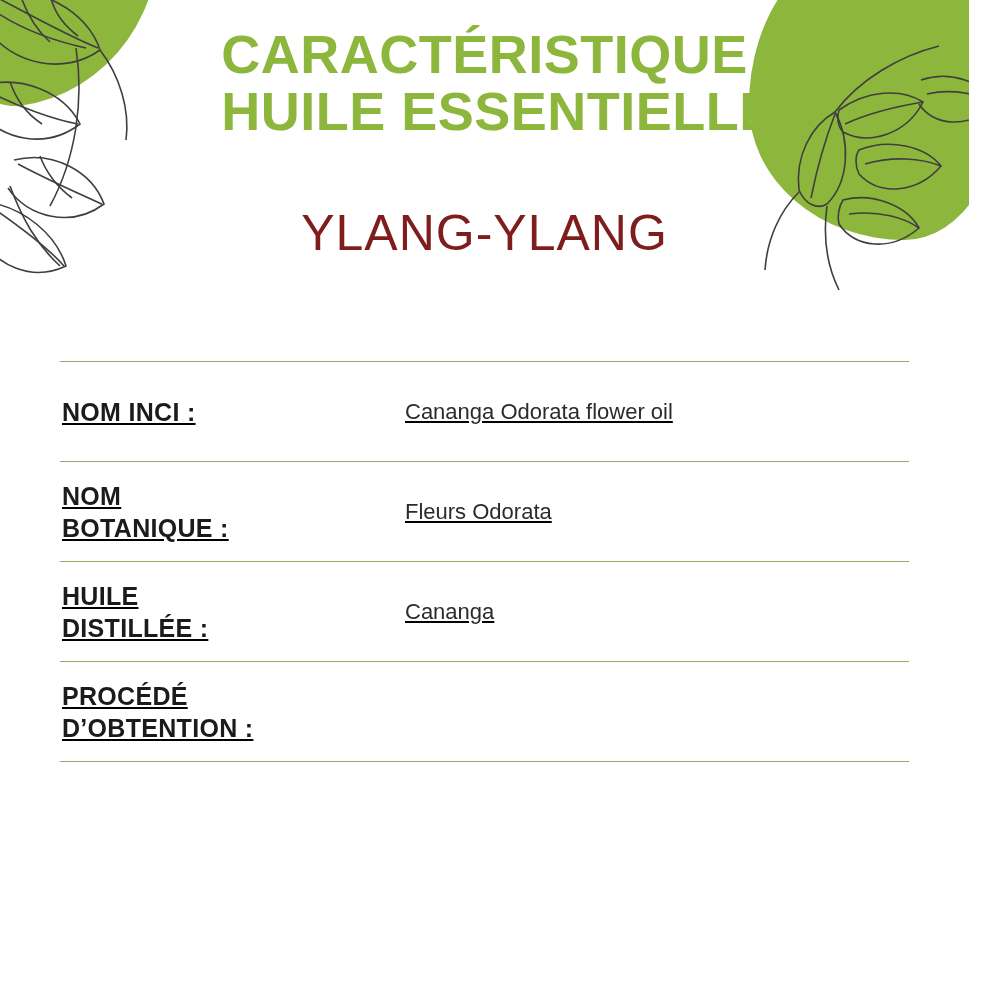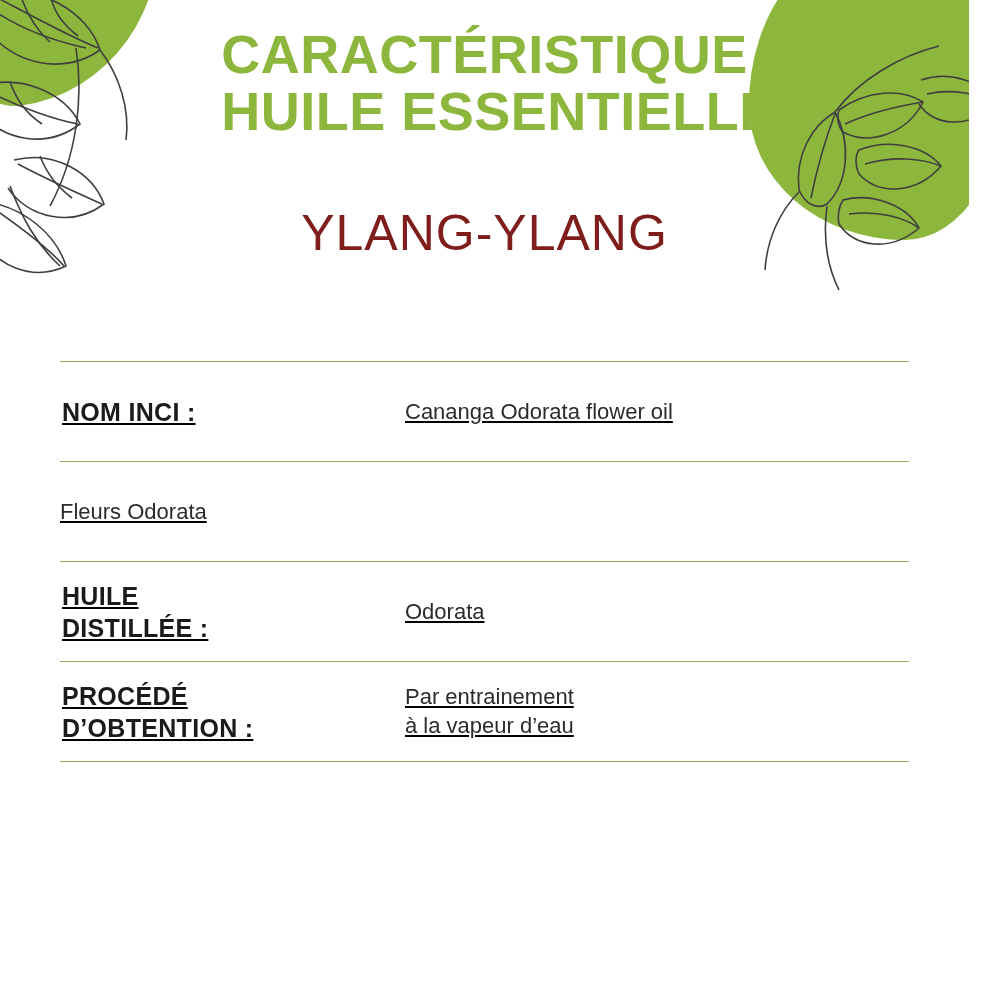--- a/index.html
+++ b/index.html
@@ -198,6 +198,8 @@
     </div>
 
     <div class="spec-row">
+      <div class="spec-label">NOM
+BOTANIQUE :</div>
       <div class="spec-value">Fleurs Odorata</div>
     </div>
 

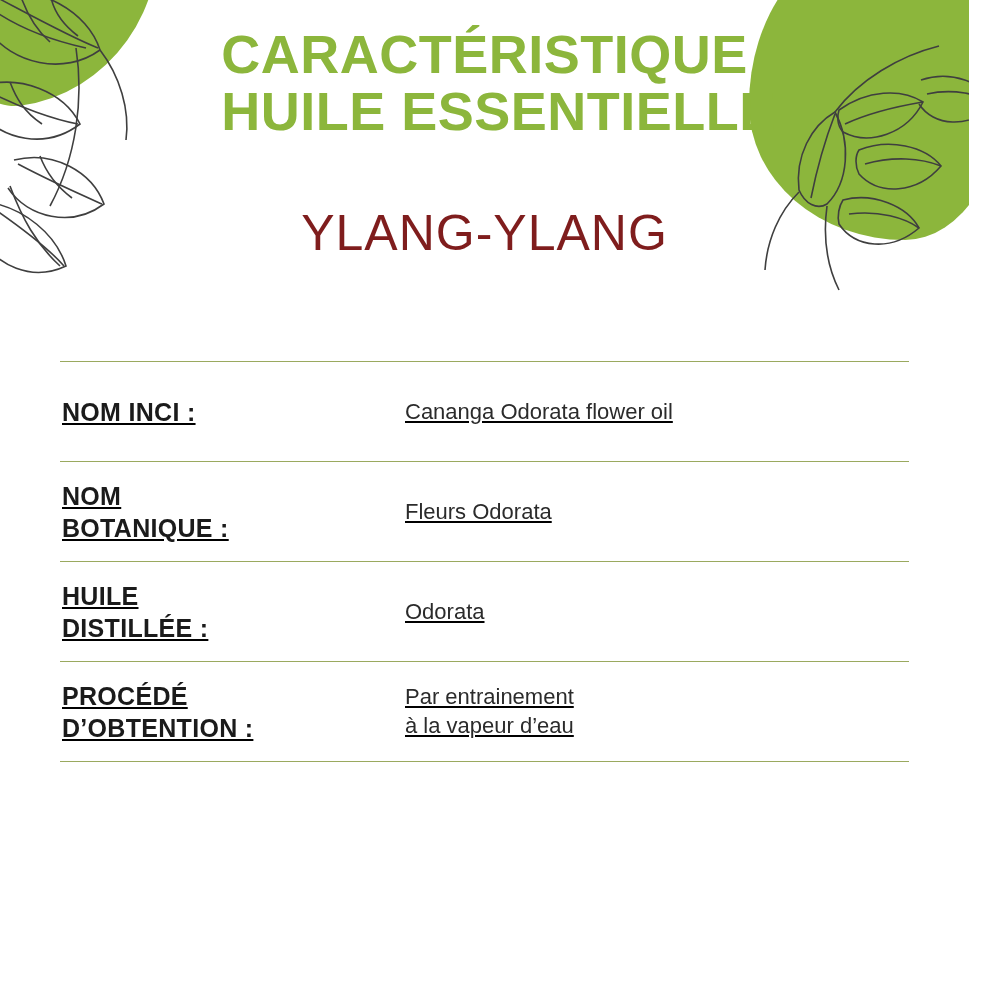--- a/index.html
+++ b/index.html
@@ -206,7 +206,7 @@
     <div class="spec-row">
       <div class="spec-label">HUILE
 DISTILLÉE :</div>
-      <div class="spec-value">Odorata</div>
+      <div class="spec-value">Cananga</div>
     </div>
 
     <div class="spec-row">

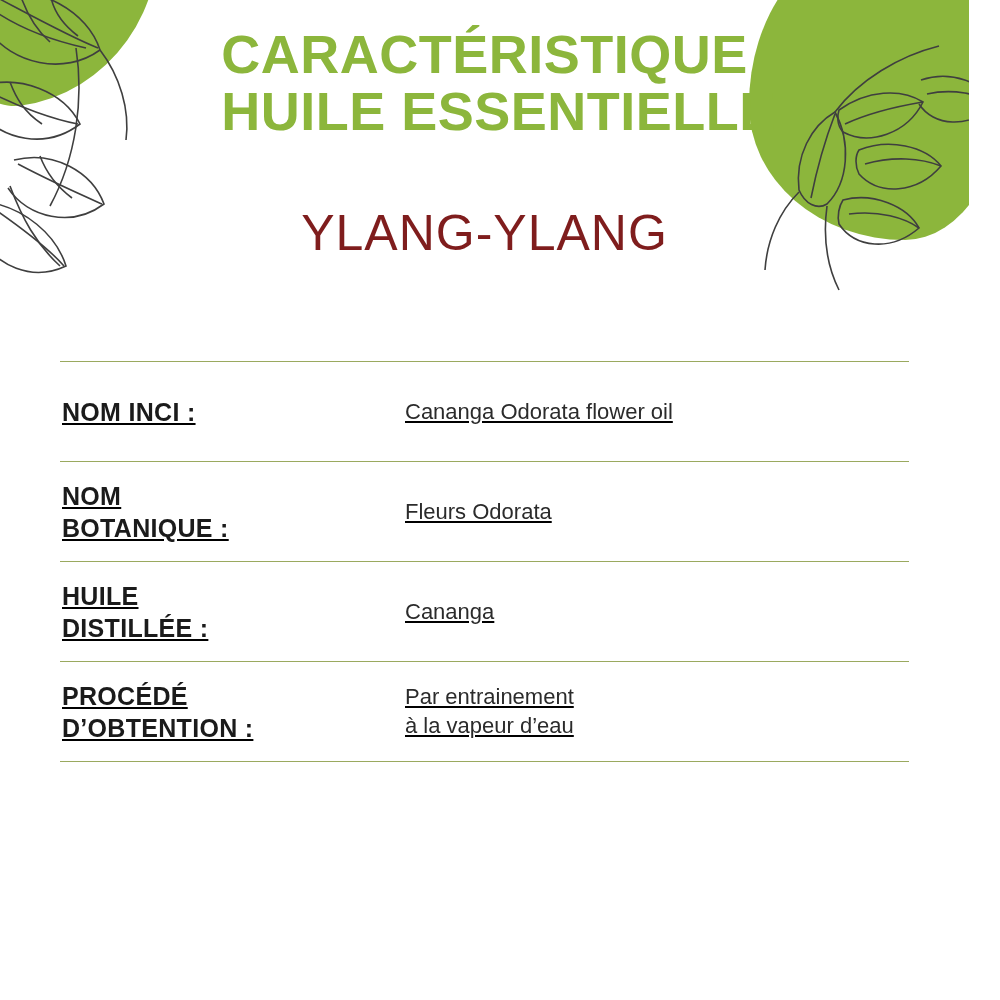--- a/index.html
+++ b/index.html
@@ -212,8 +212,6 @@
     <div class="spec-row">
       <div class="spec-label">PROCÉDÉ
 D’OBTENTION :</div>
-      <div class="spec-value">Par entrainement
-à la vapeur d’eau</div>
     </div>
 
   </div>

